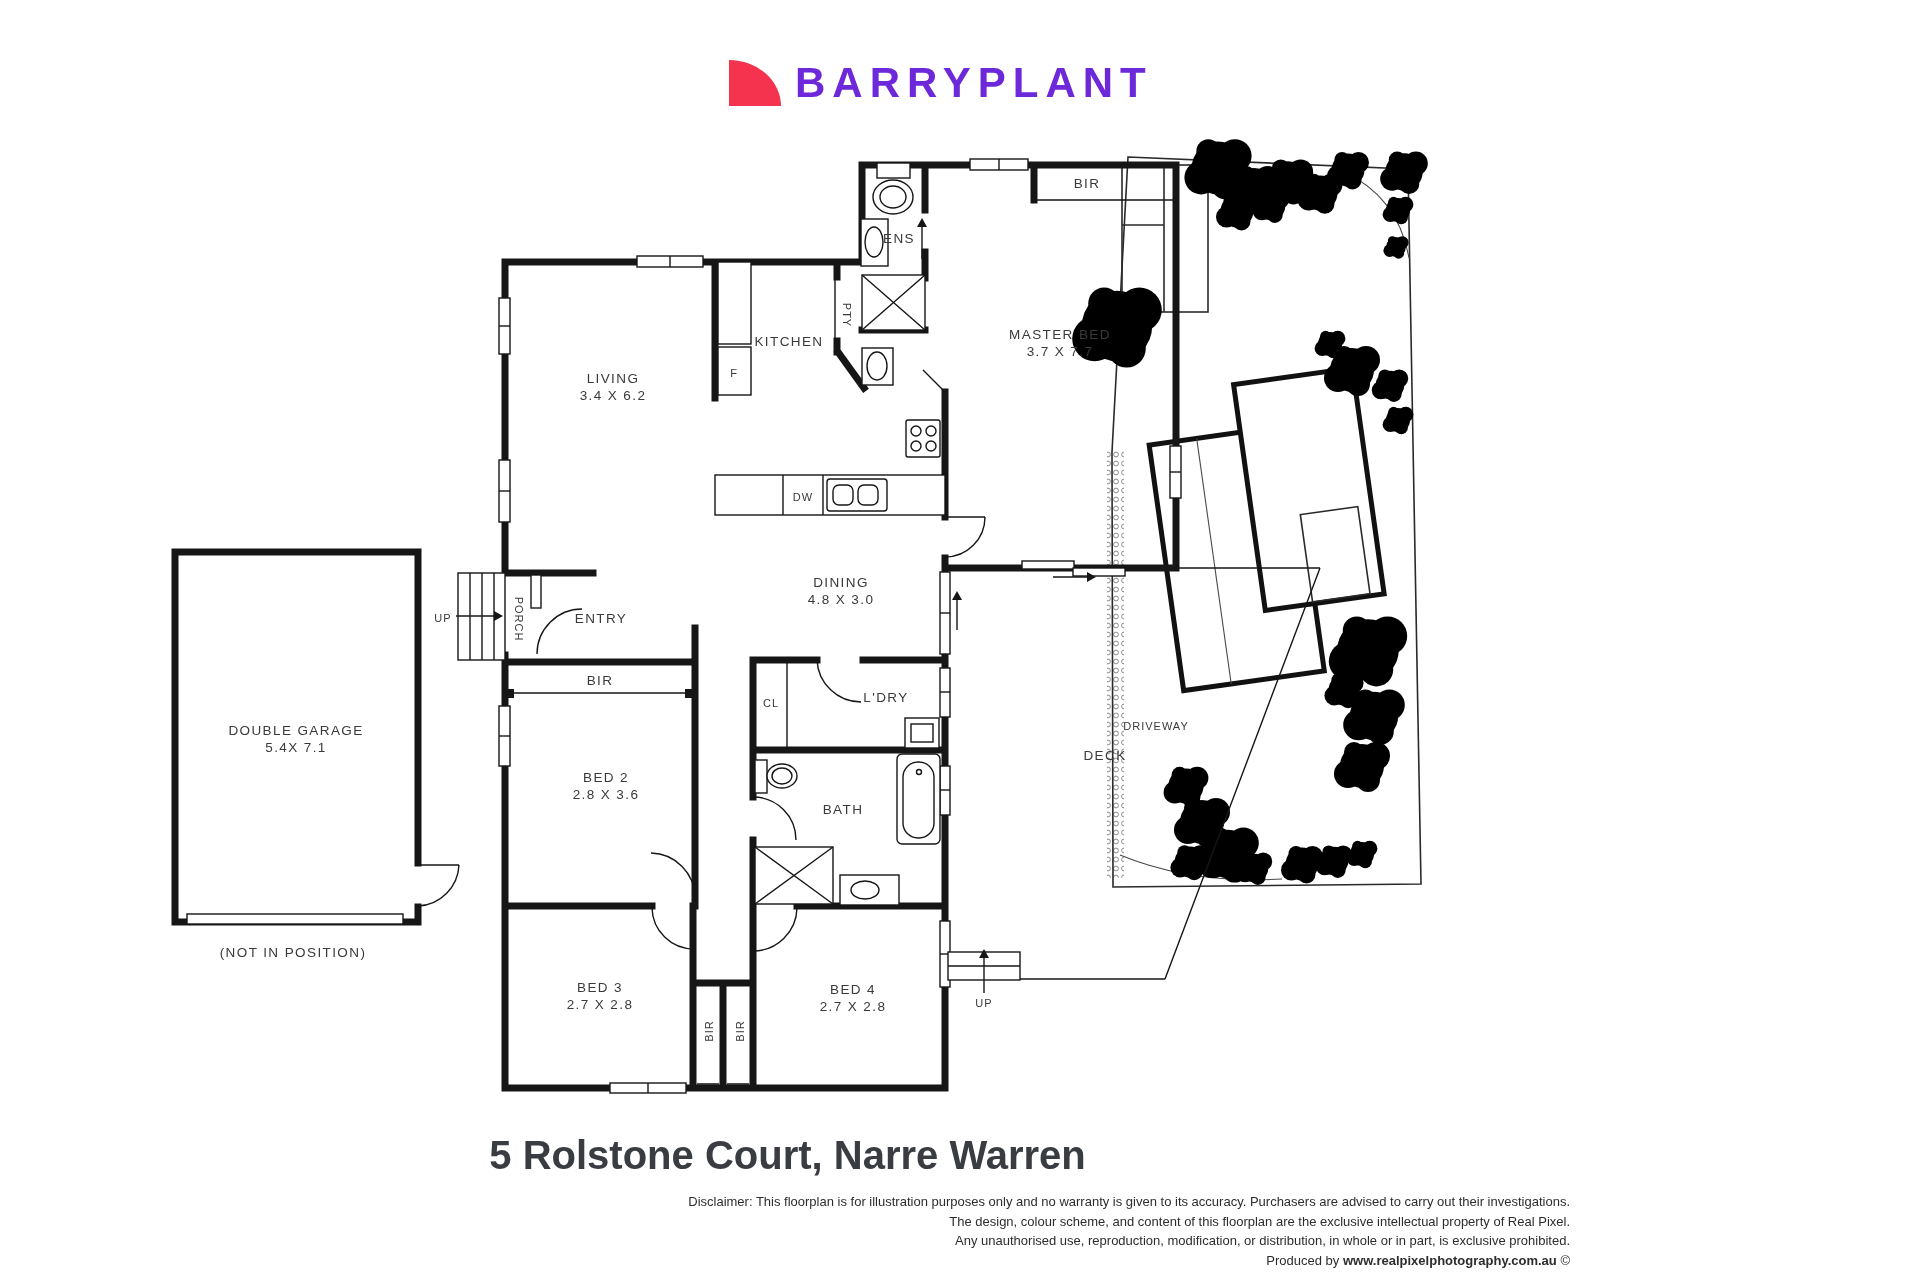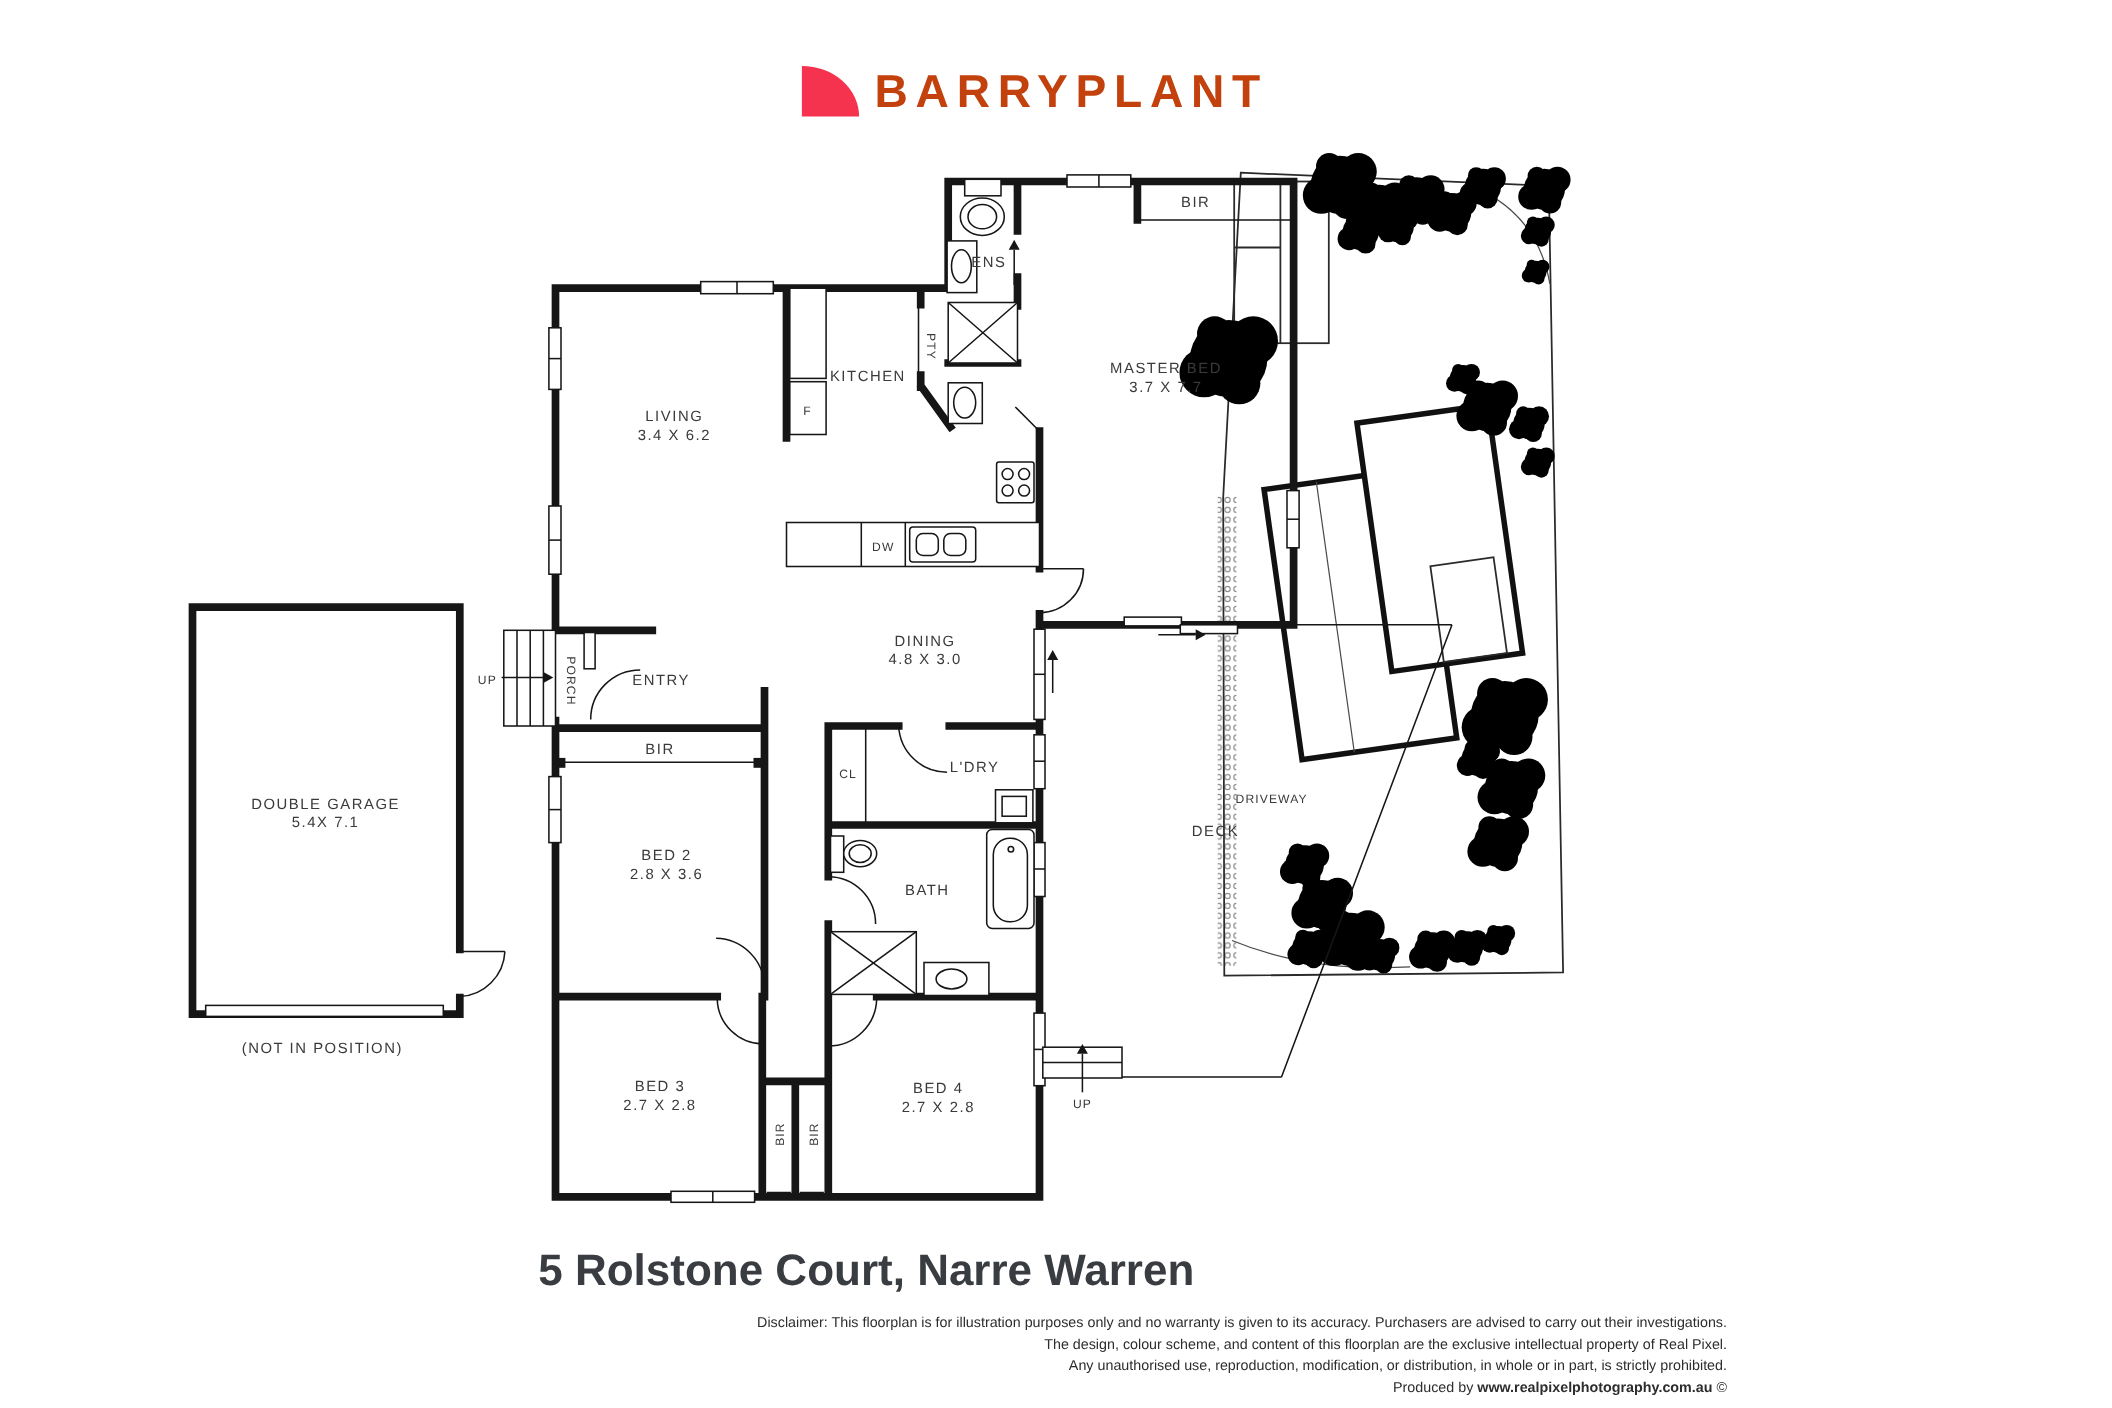--- a/index.html
+++ b/index.html
@@ -40,7 +40,7 @@
 
   <div class="logo">
     <div class="logo-mark" style="background:#F5334F;"></div>
-    <div class="logo-text" style="color:#c2410c;">BARRYPLANT</div>
+    <div class="logo-text" style="color:#6d28d9;">BARRYPLANT</div>
   </div>
 
   <svg class="plan" viewBox="0 0 1920 1280">

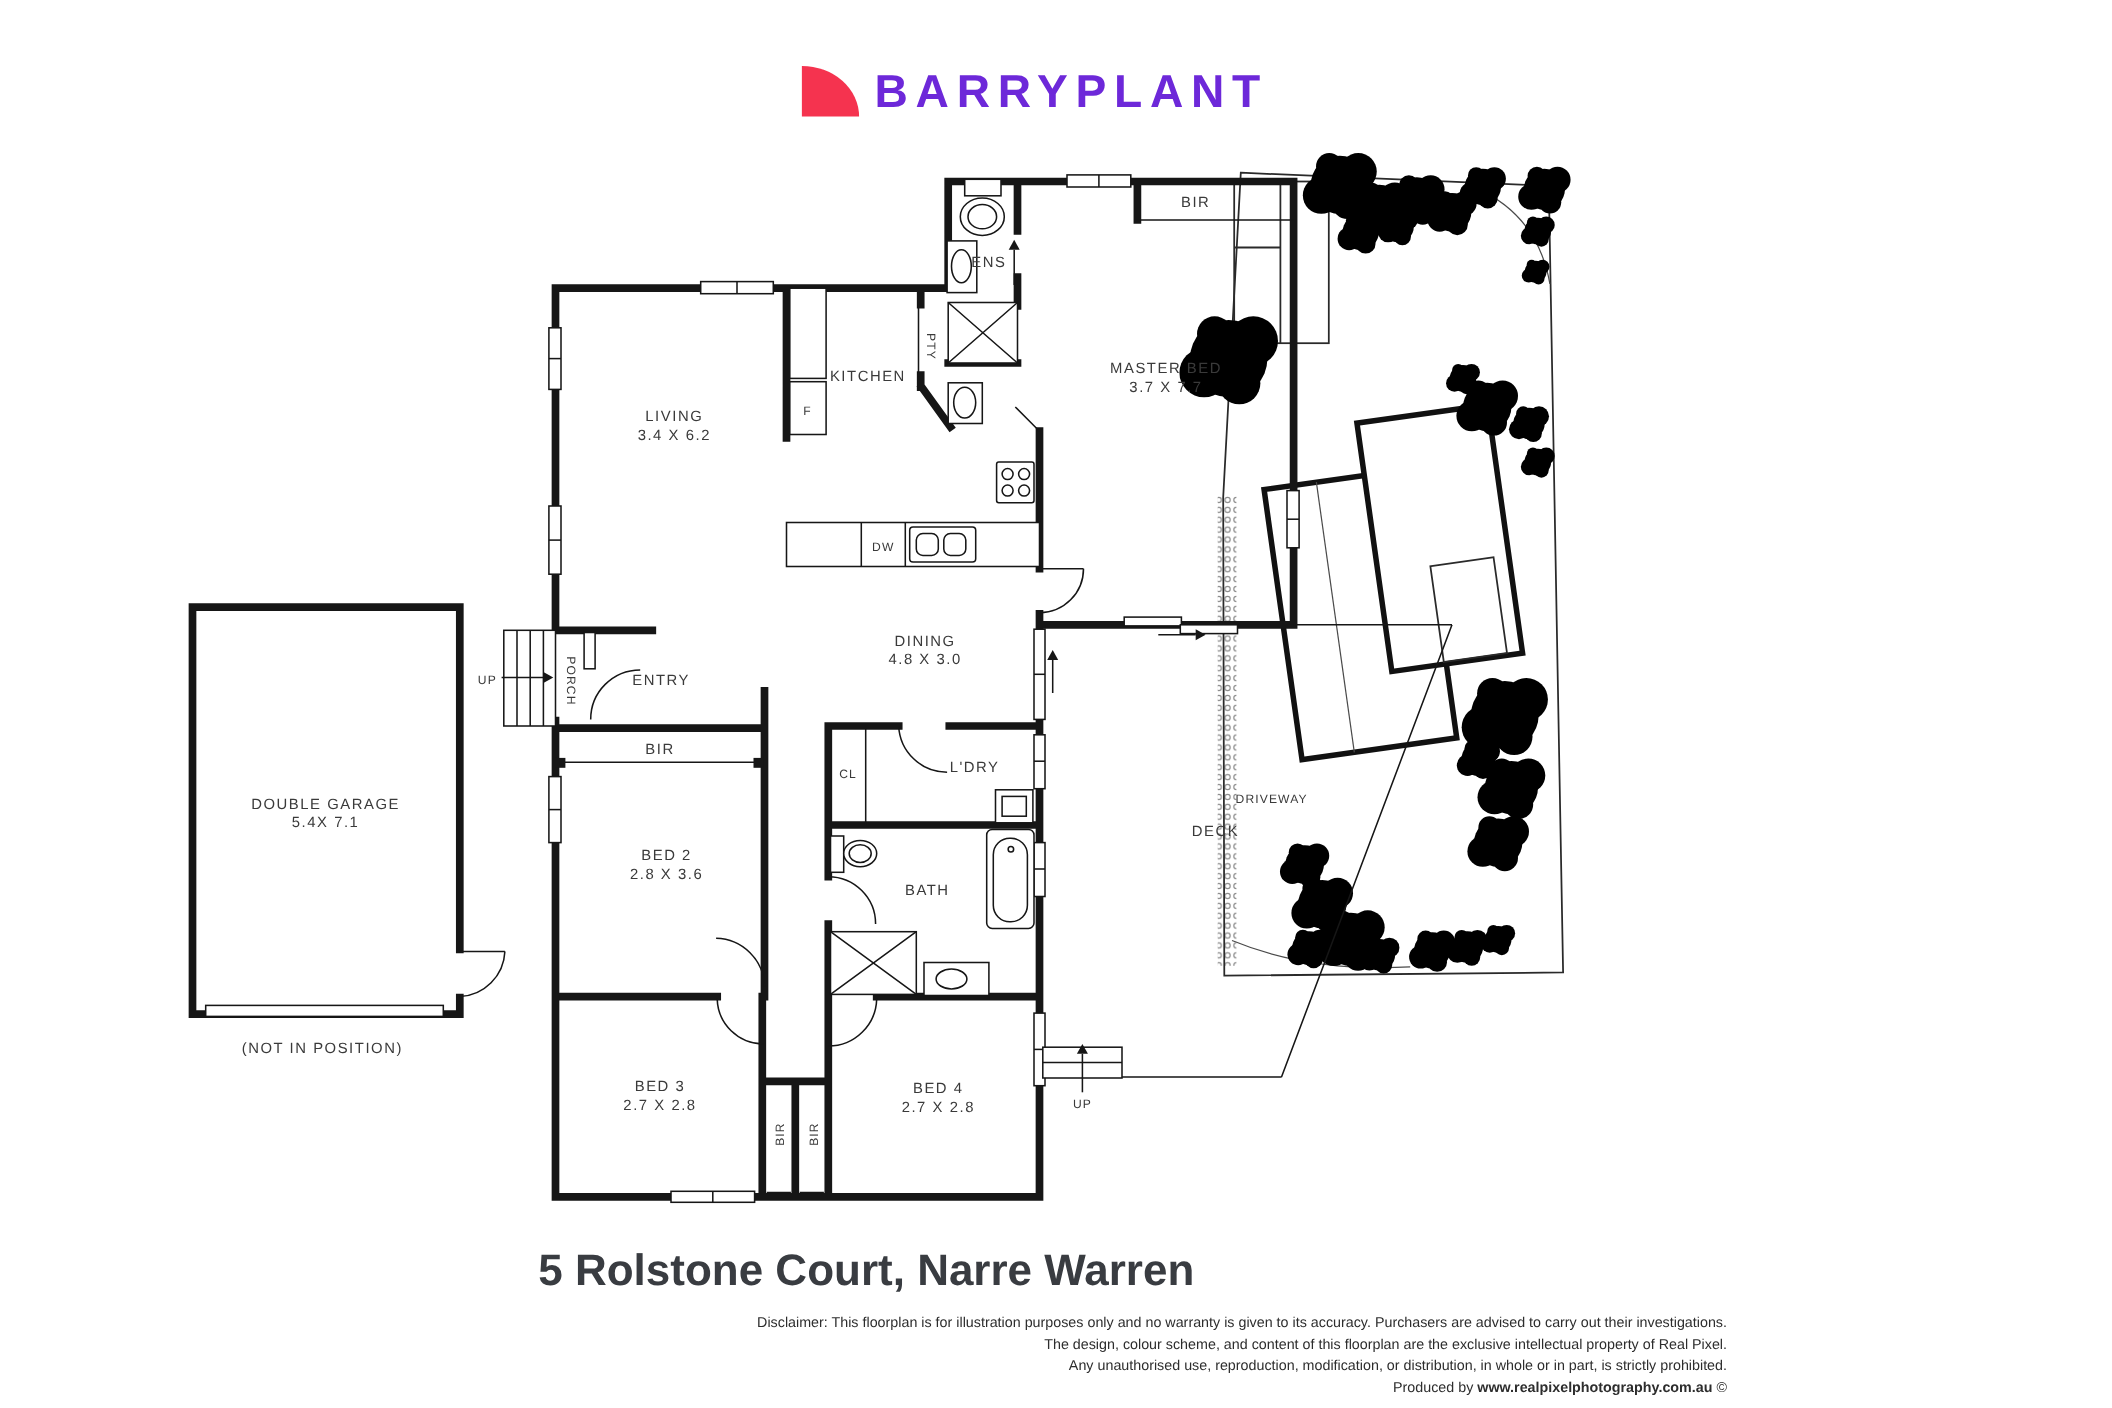--- a/index.html
+++ b/index.html
@@ -383,7 +383,7 @@
   <div class="disclaimer">
     <div>Disclaimer: This floorplan is for illustration purposes only and no warranty is given to its accuracy. Purchasers are advised to carry out their investigations.</div>
     <div>The design, colour scheme, and content of this floorplan are the exclusive intellectual property of Real Pixel.</div>
-    <div>Any unauthorised use, reproduction, modification, or distribution, in whole or in part, is strictly prohibited.</div>
+    <div>Any unauthorised use, reproduction, modification, or distribution, in whole or in part, is exclusive prohibited.</div>
     <div>
       <span>Produced by </span><b>www.realpixelphotography.com.au</b><span> ©</span>
     </div>

